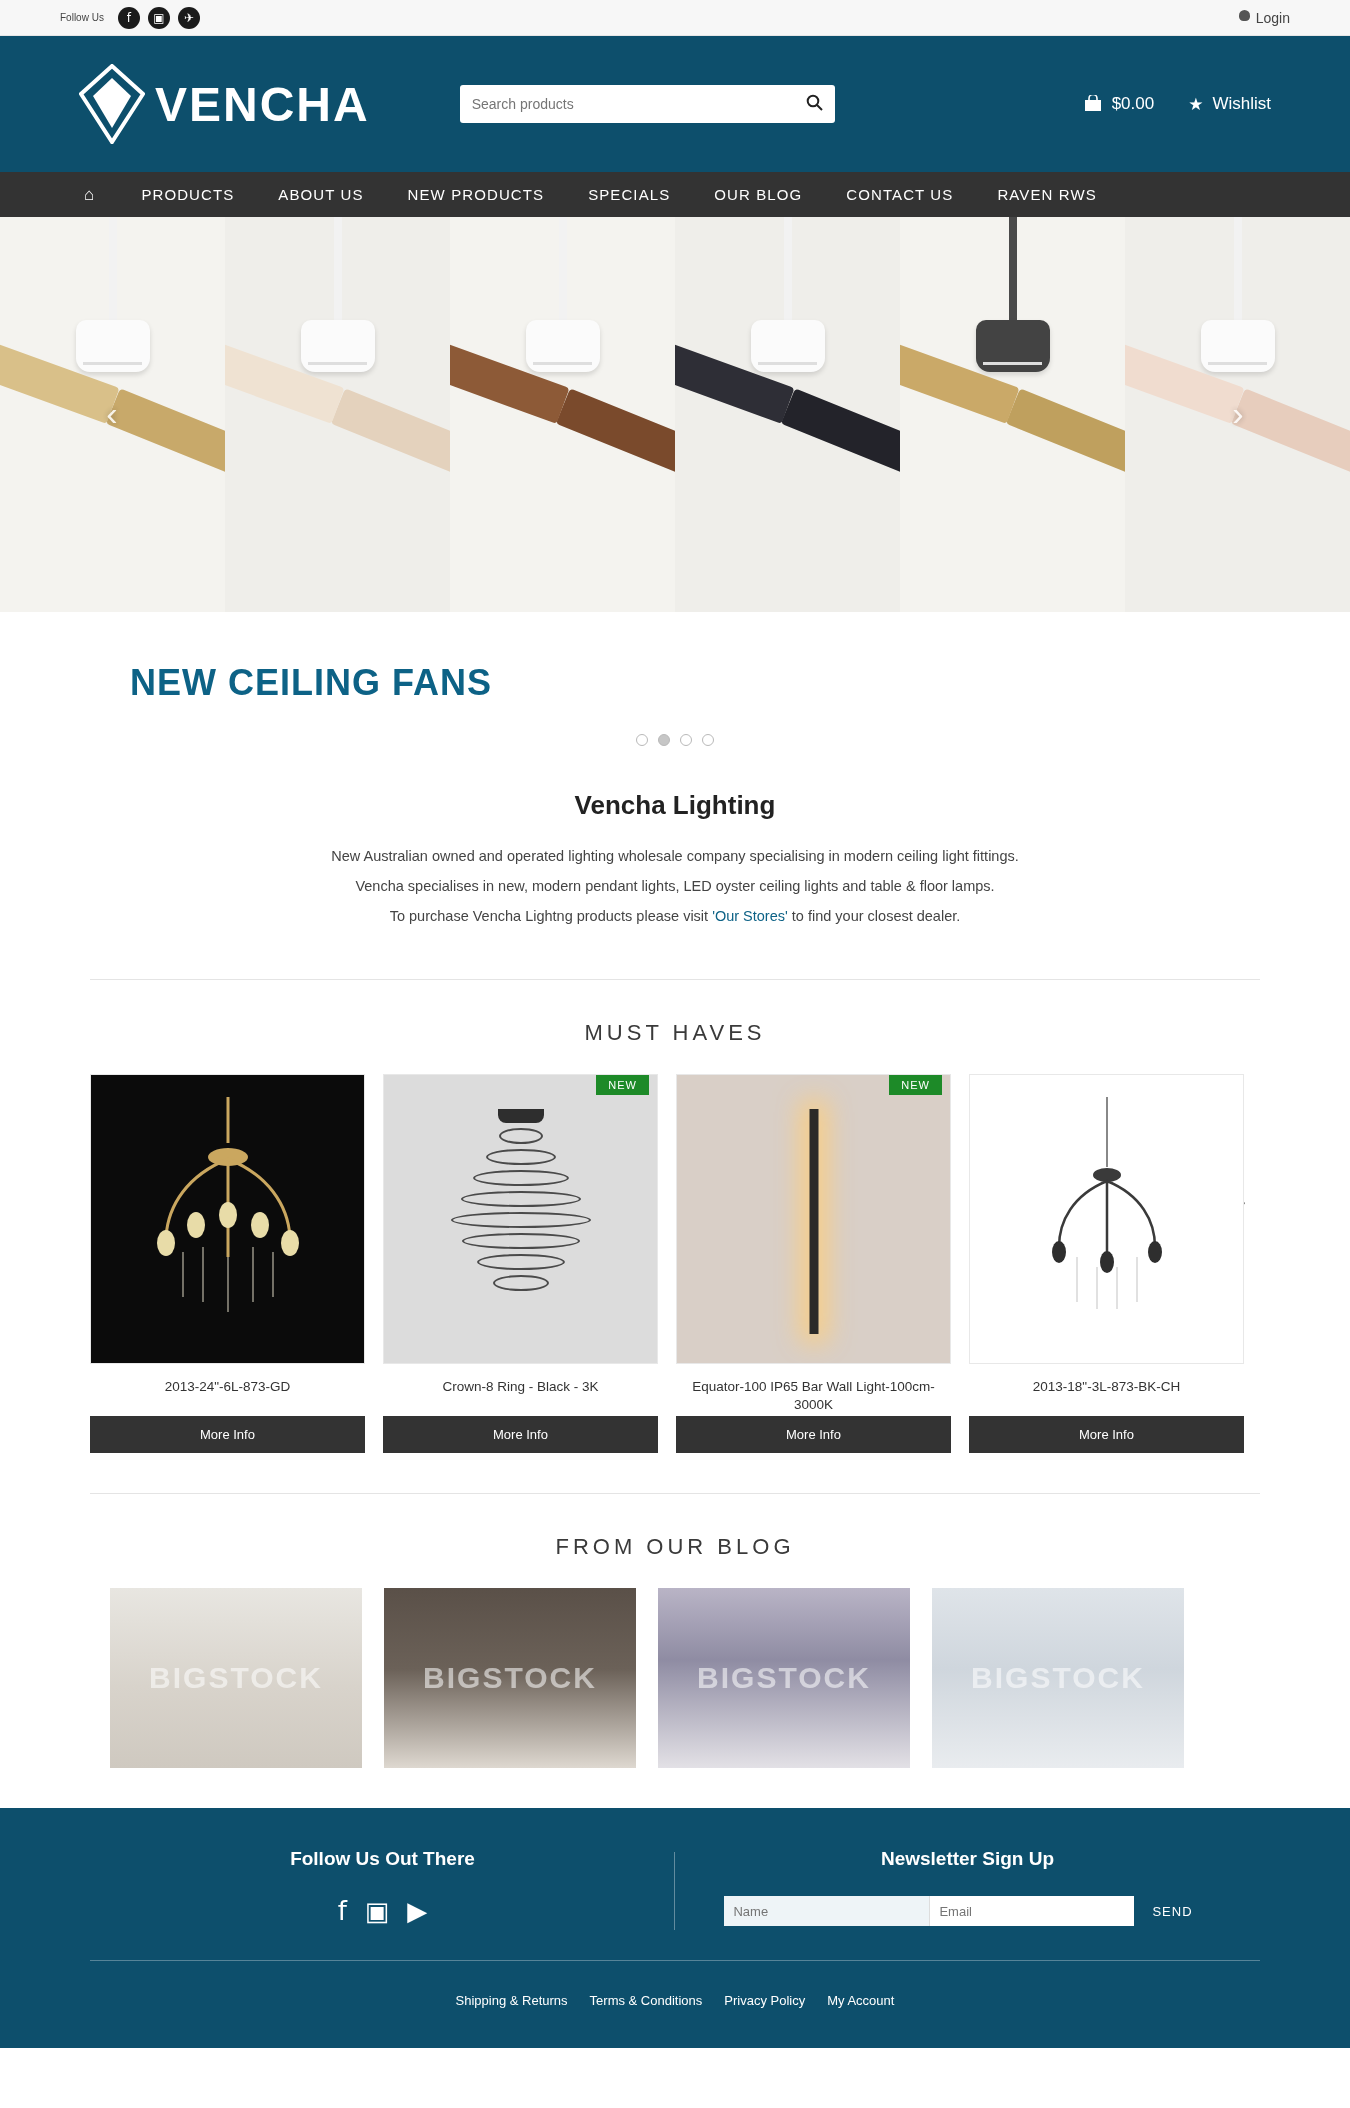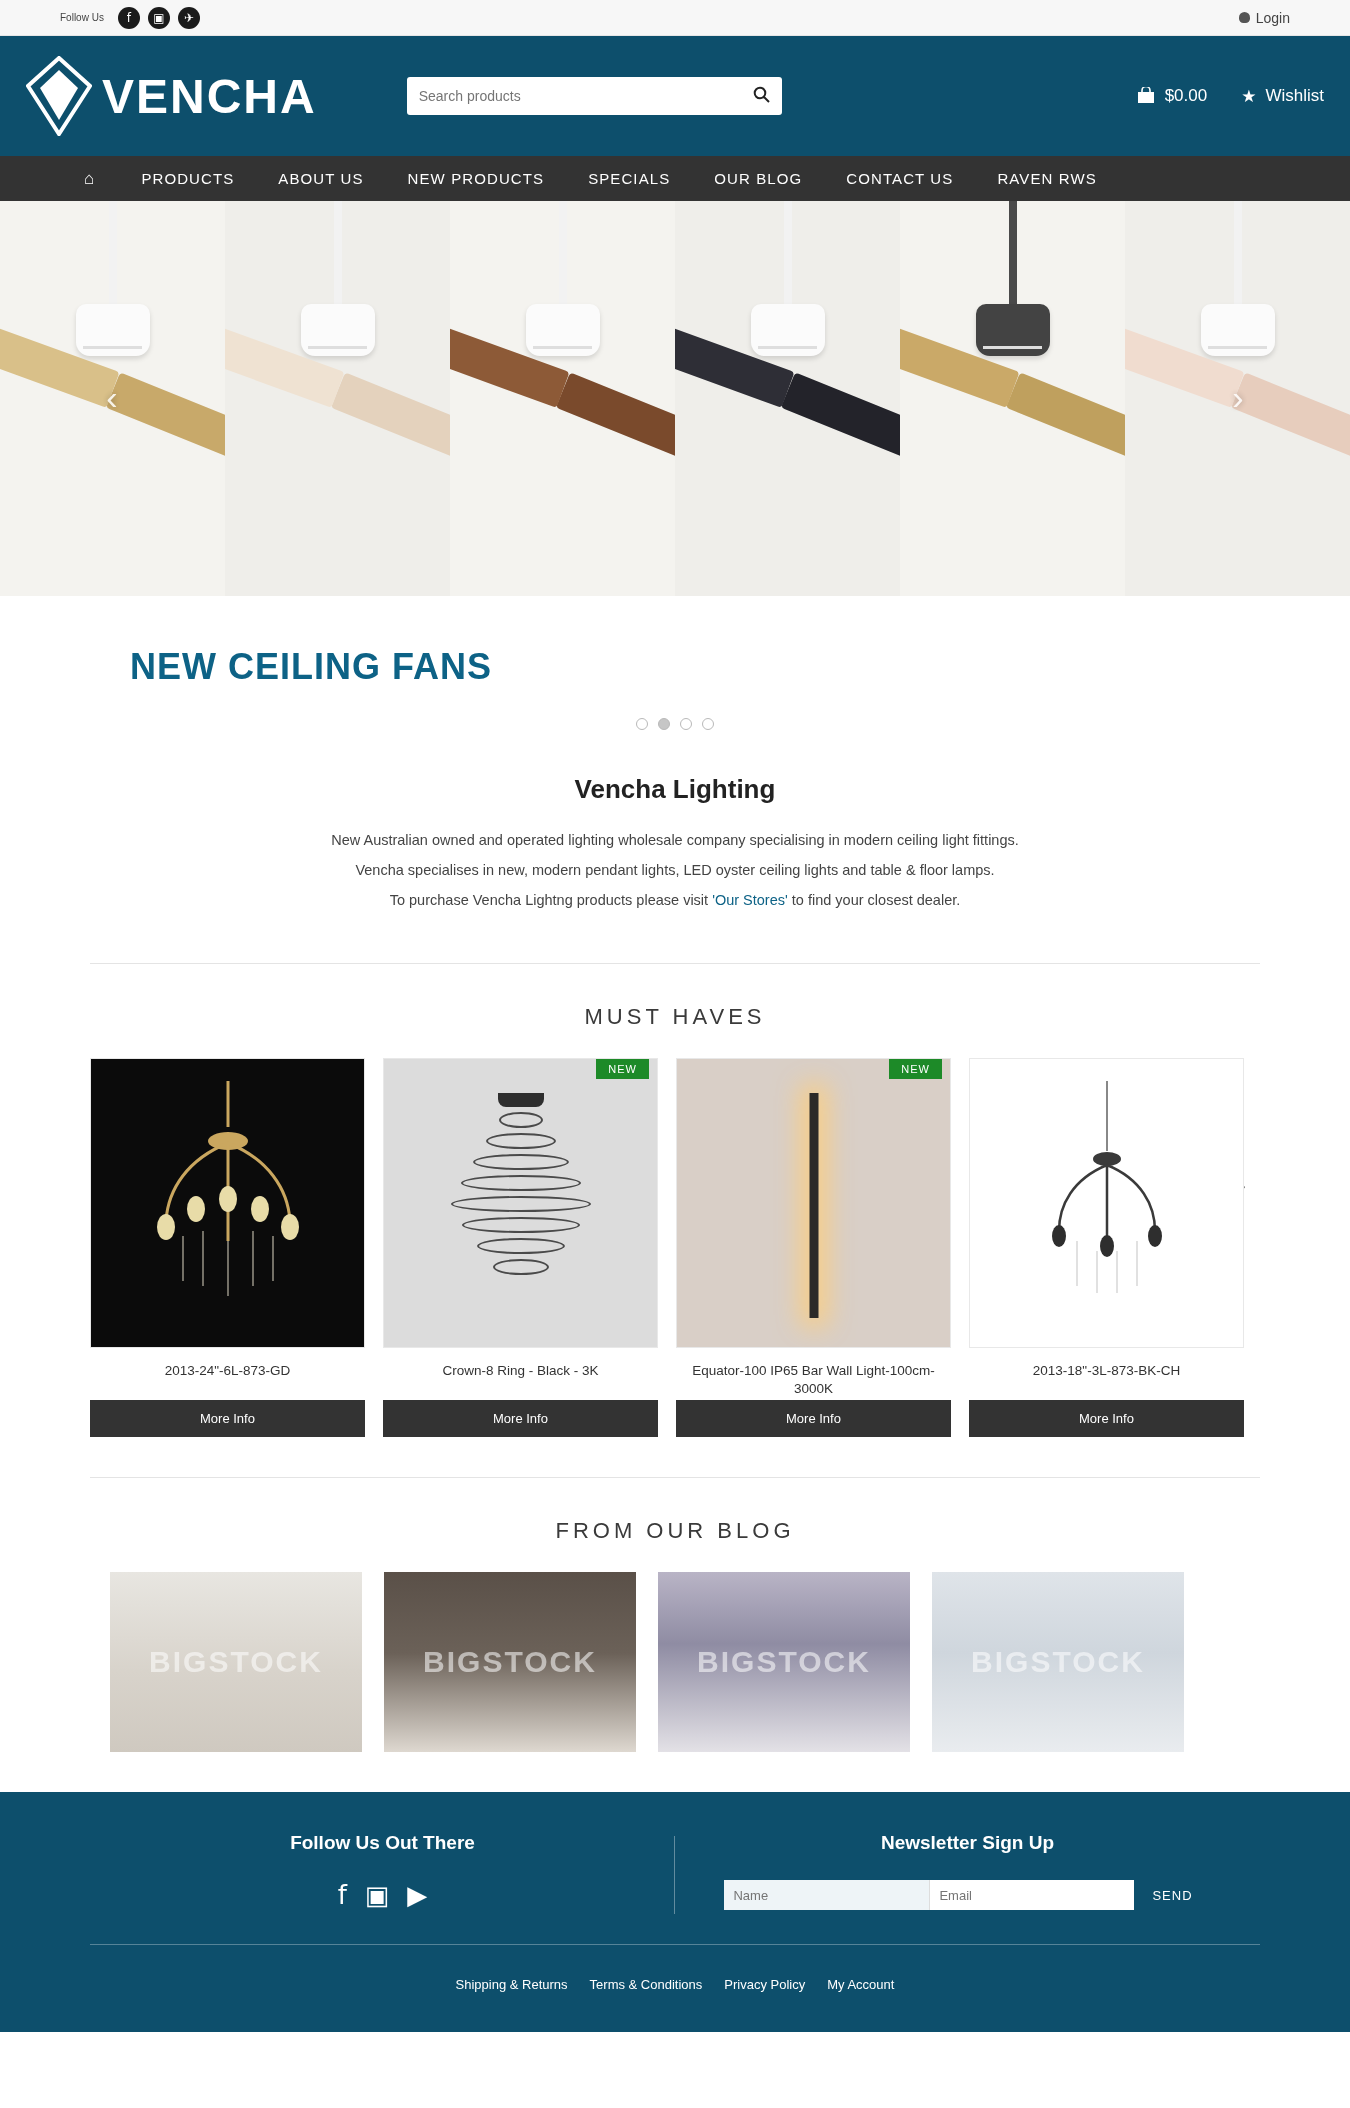--- a/index.html
+++ b/index.html
@@ -32,7 +32,7 @@
   }
   .topbar .spacer { flex: 1; }
   .login {
-    display: flex; align-items: center; gap: 6px;
+    display: flex; gap: 6px;
     font-size: 14px; color: #444; cursor: pointer;
   }
   .login .person {

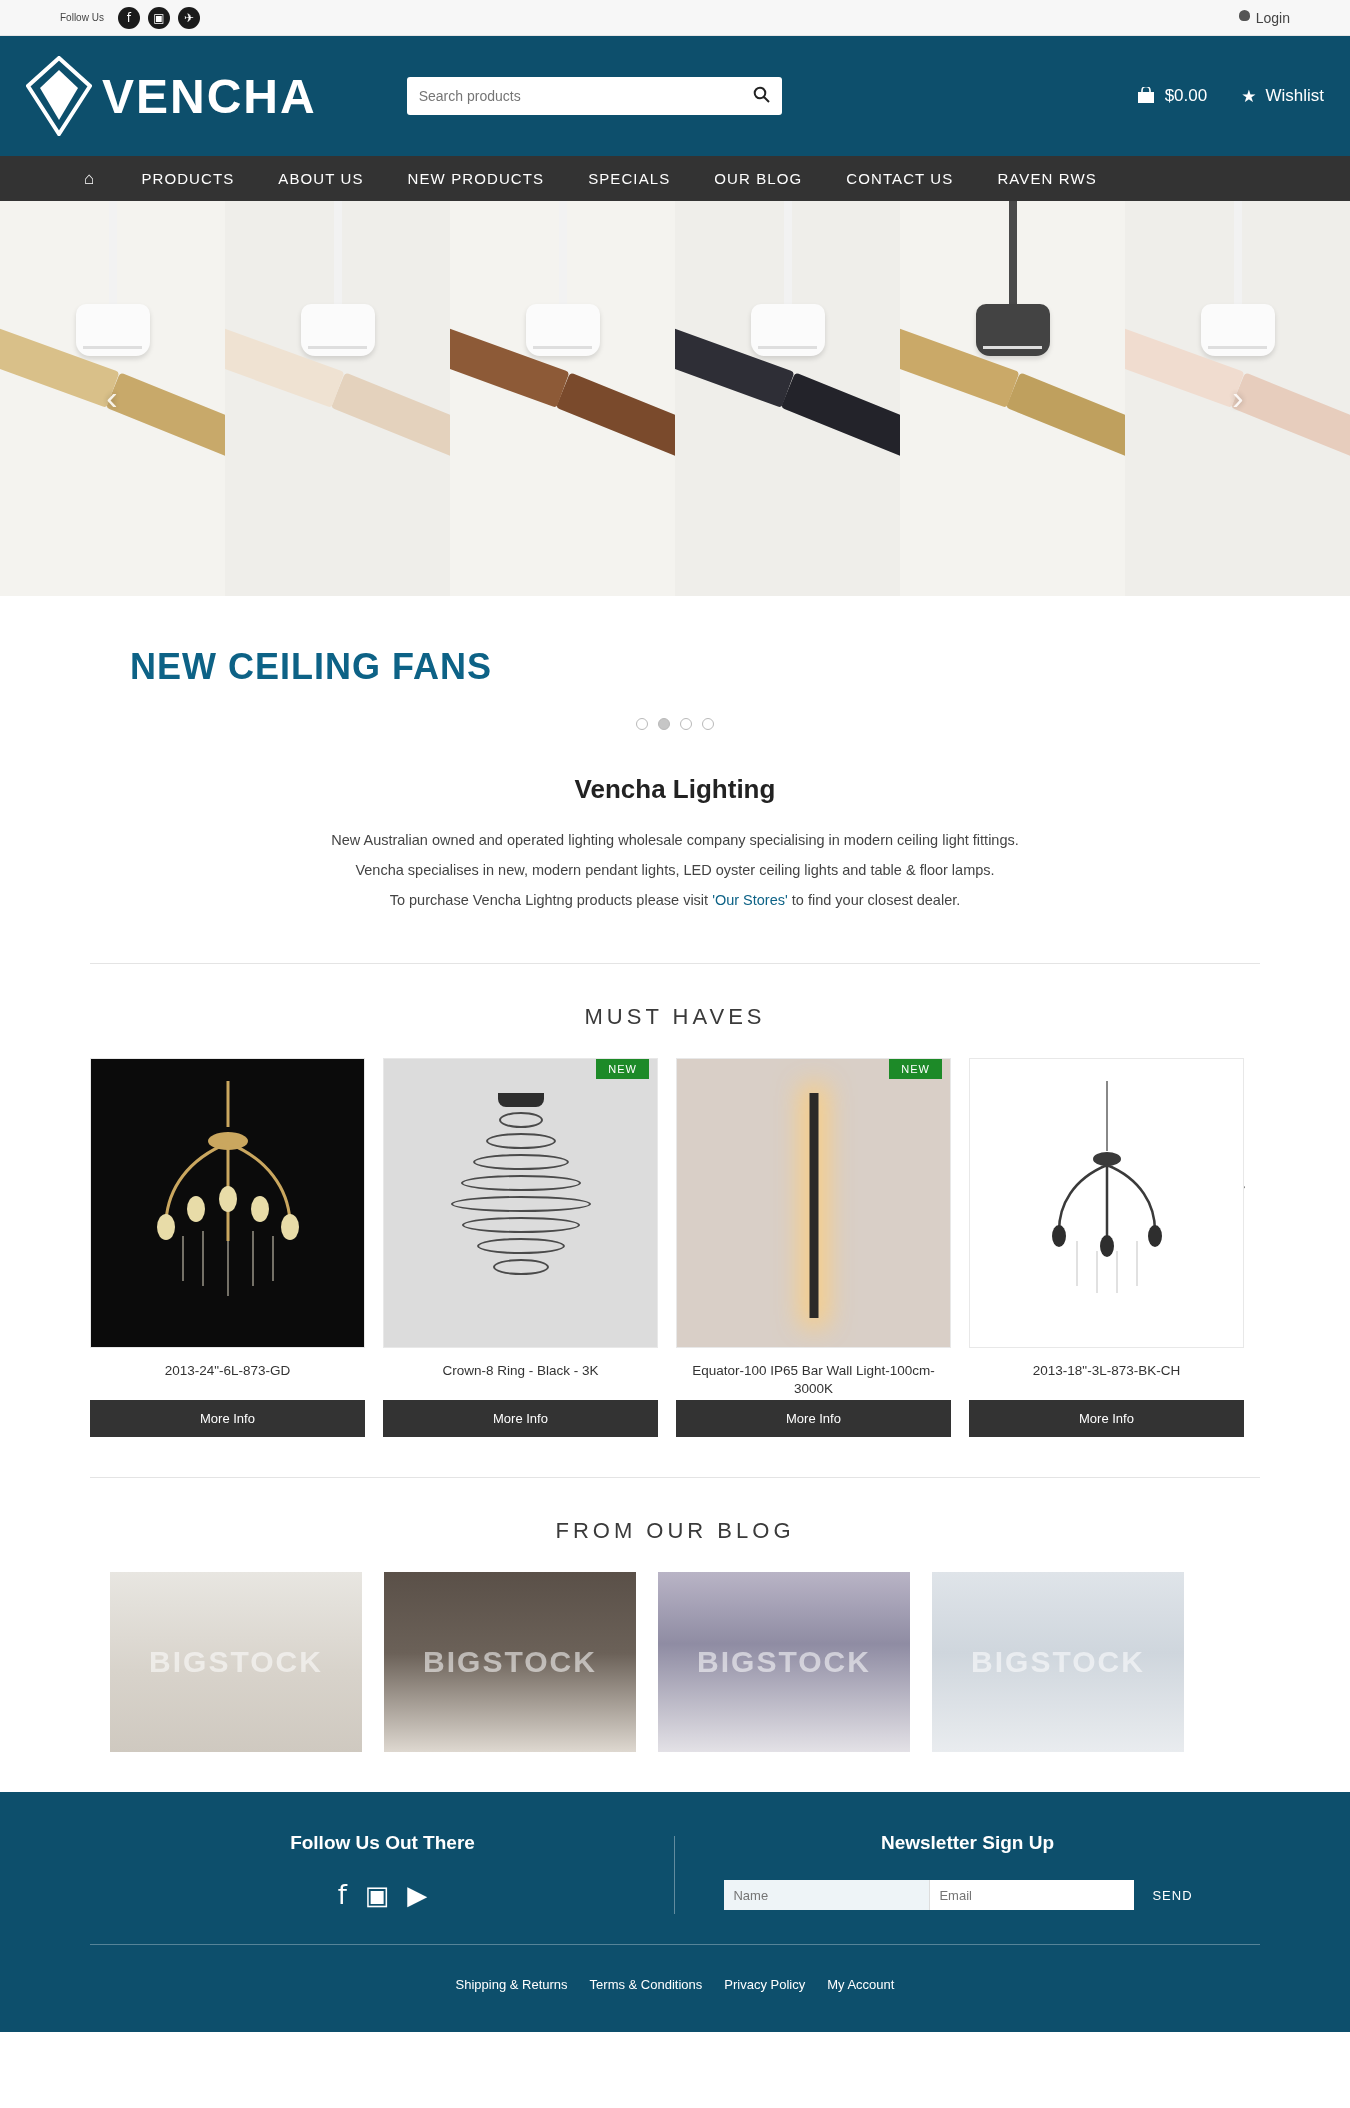--- a/index.html
+++ b/index.html
@@ -44,10 +44,10 @@
   
   .header {
     background: #0d4f6c;
-    height: 120px;
+    height: 136px;
     display: flex;
     align-items: center;
-    padding: 0 26px;
+    padding: 0 79px;
   }
   .logo { display: flex; align-items: center; gap: 10px; }
   .logo-mark {

